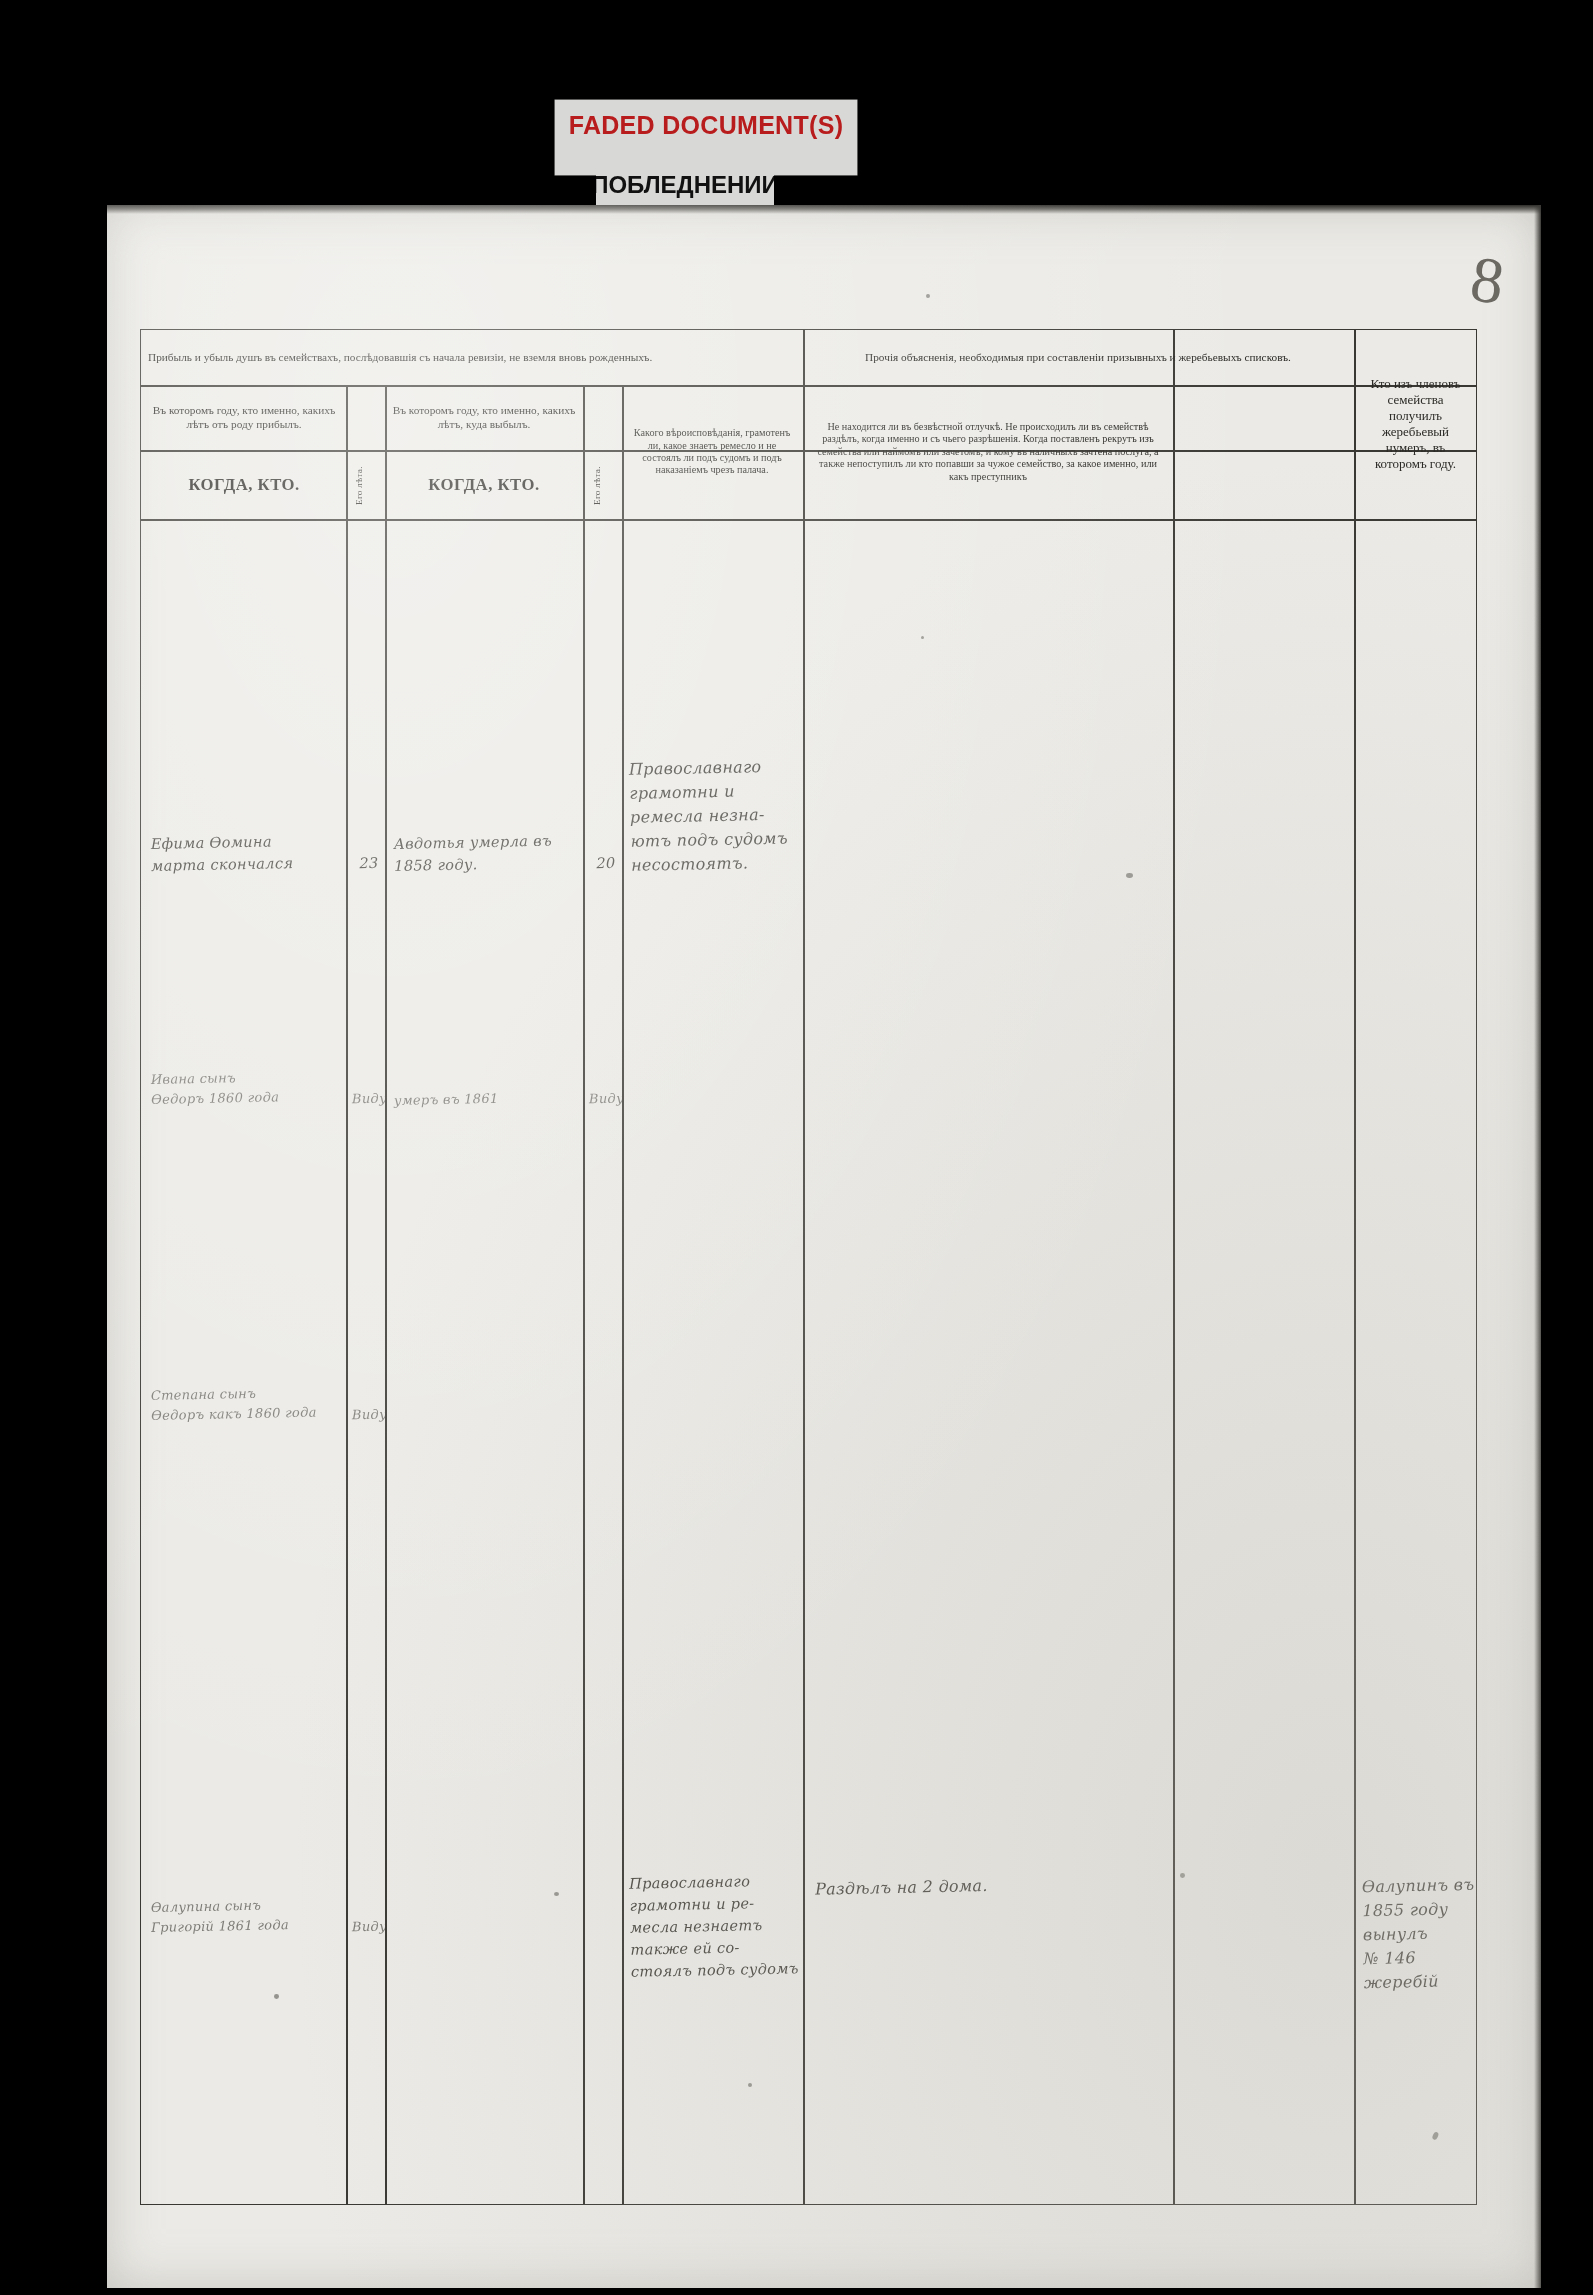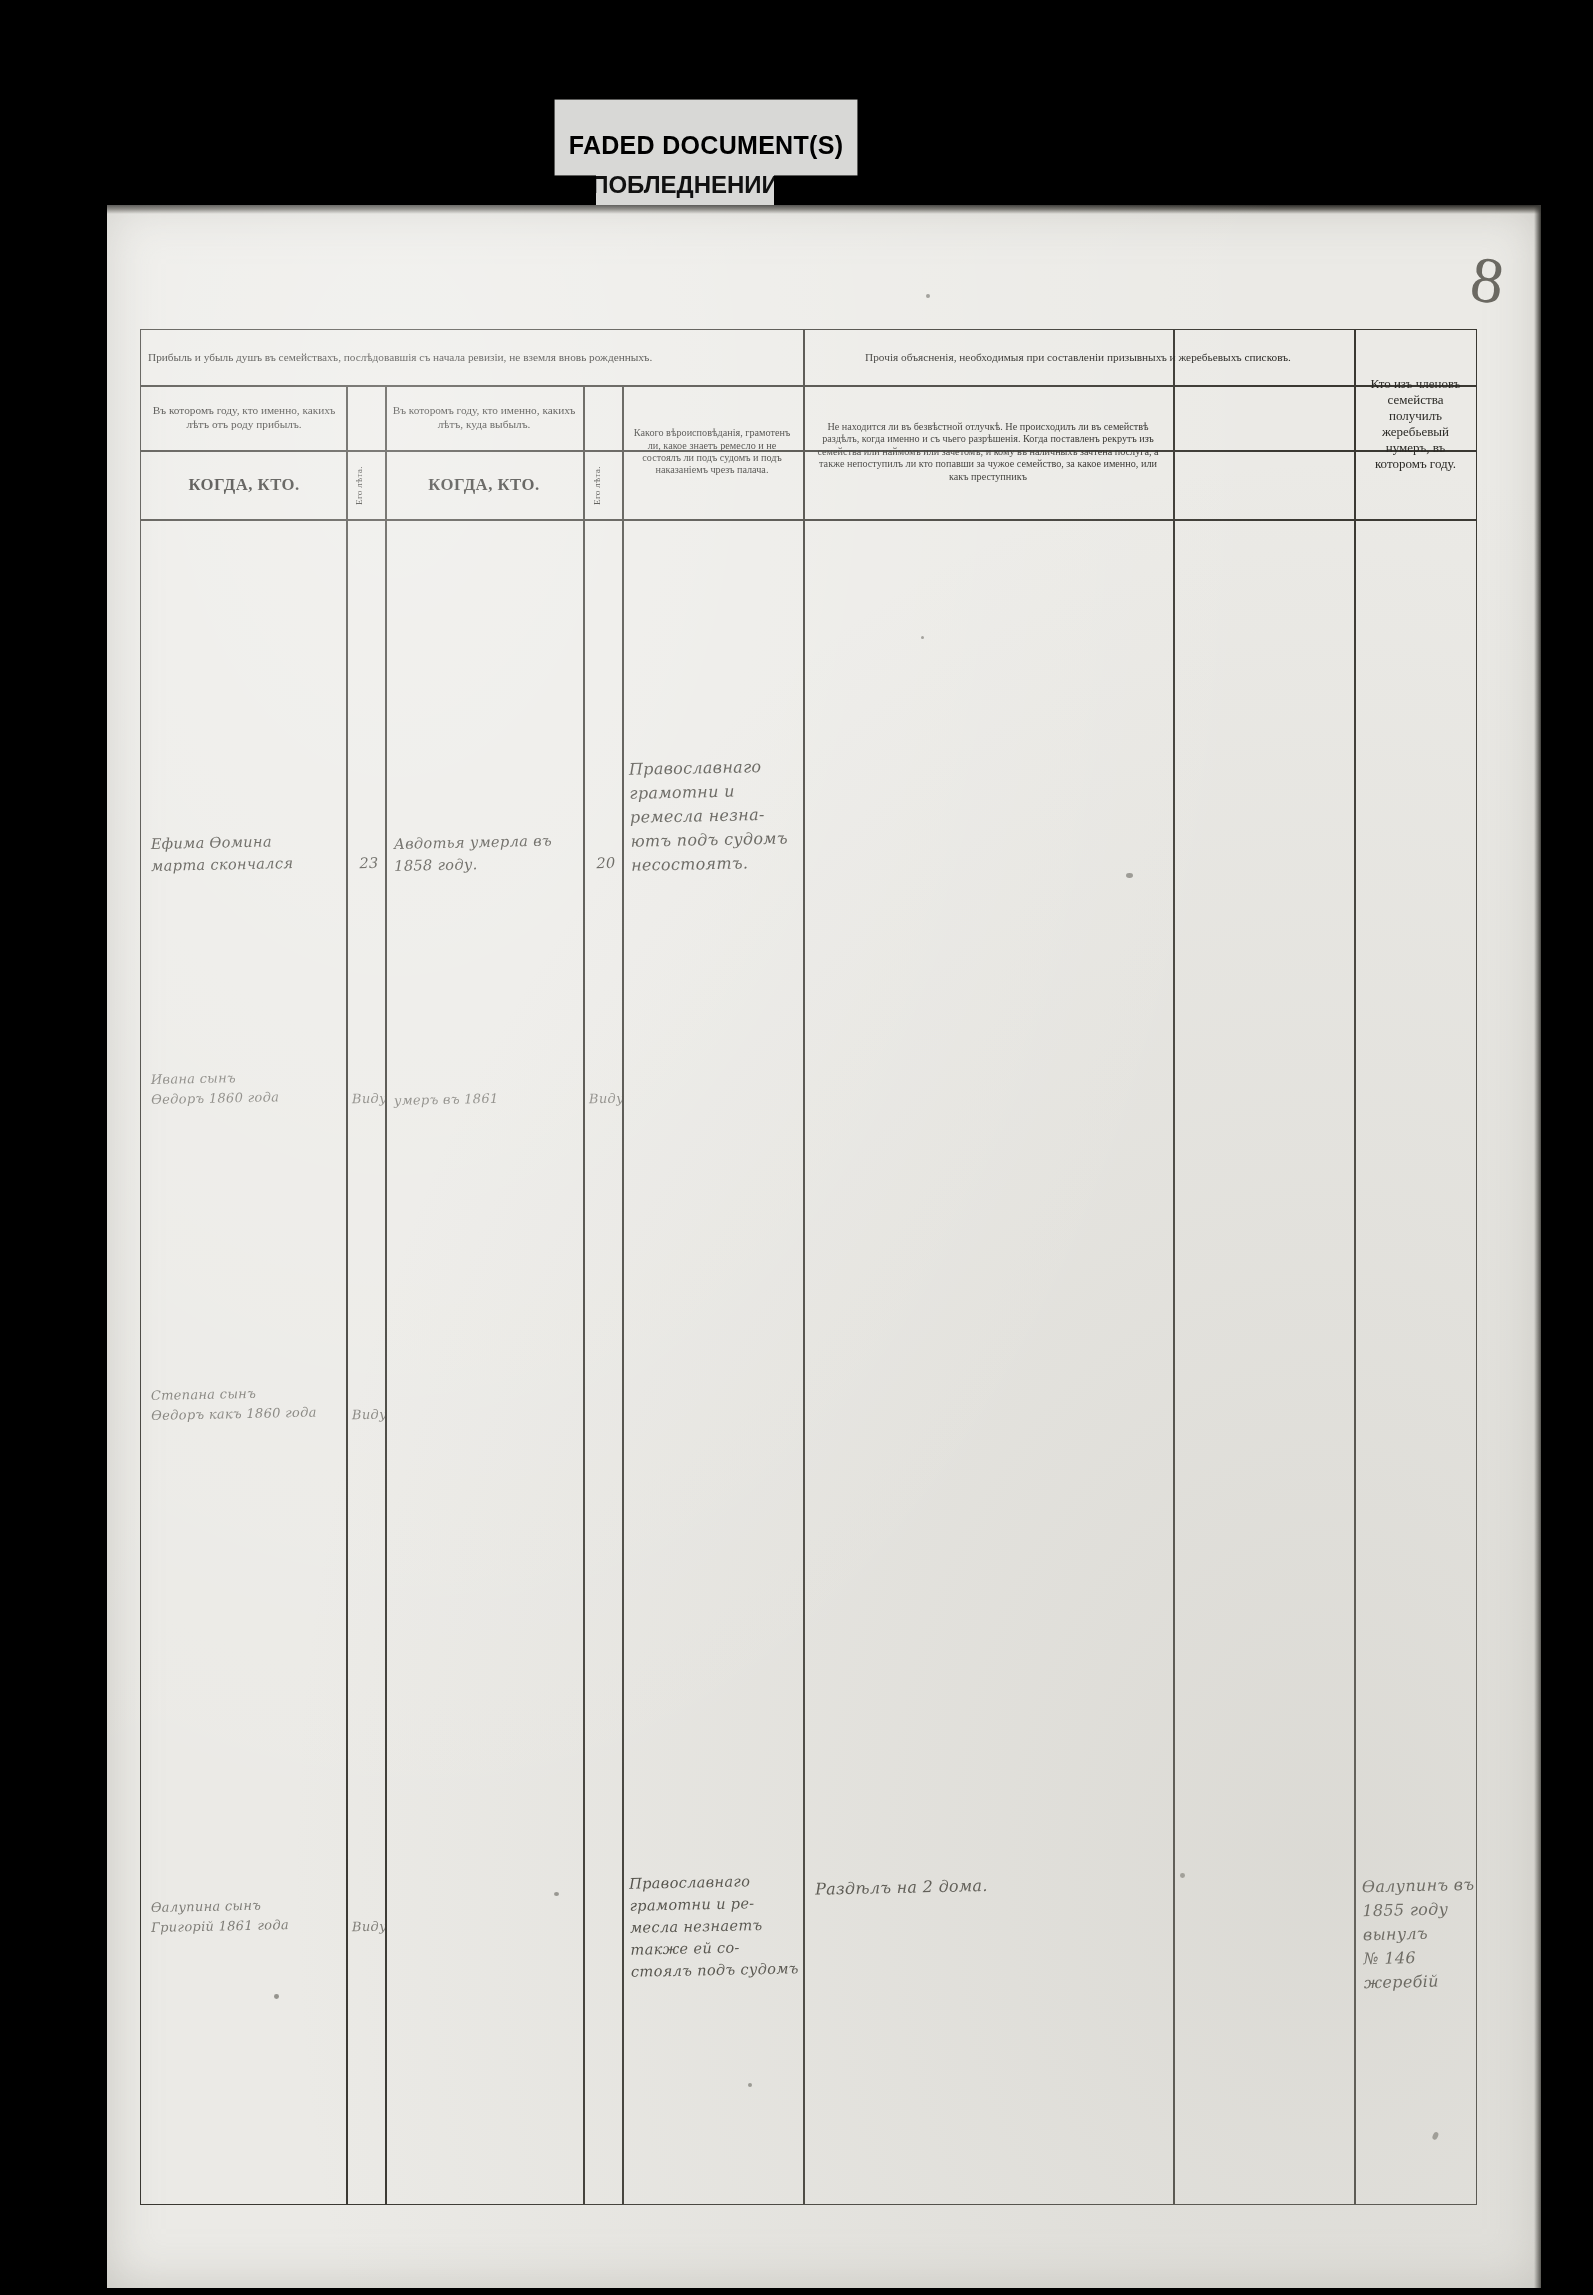--- a/index.html
+++ b/index.html
@@ -34,9 +34,8 @@
     font-family: "Liberation Sans", sans-serif;
     font-weight: bold;
     font-size: 25px;
-    color: #000000;
+    color: #b91c1c;
     letter-spacing: 0.3px;
-    margin-top: 20px;
   }
   #faded-banner-2 {
     position: absolute;

